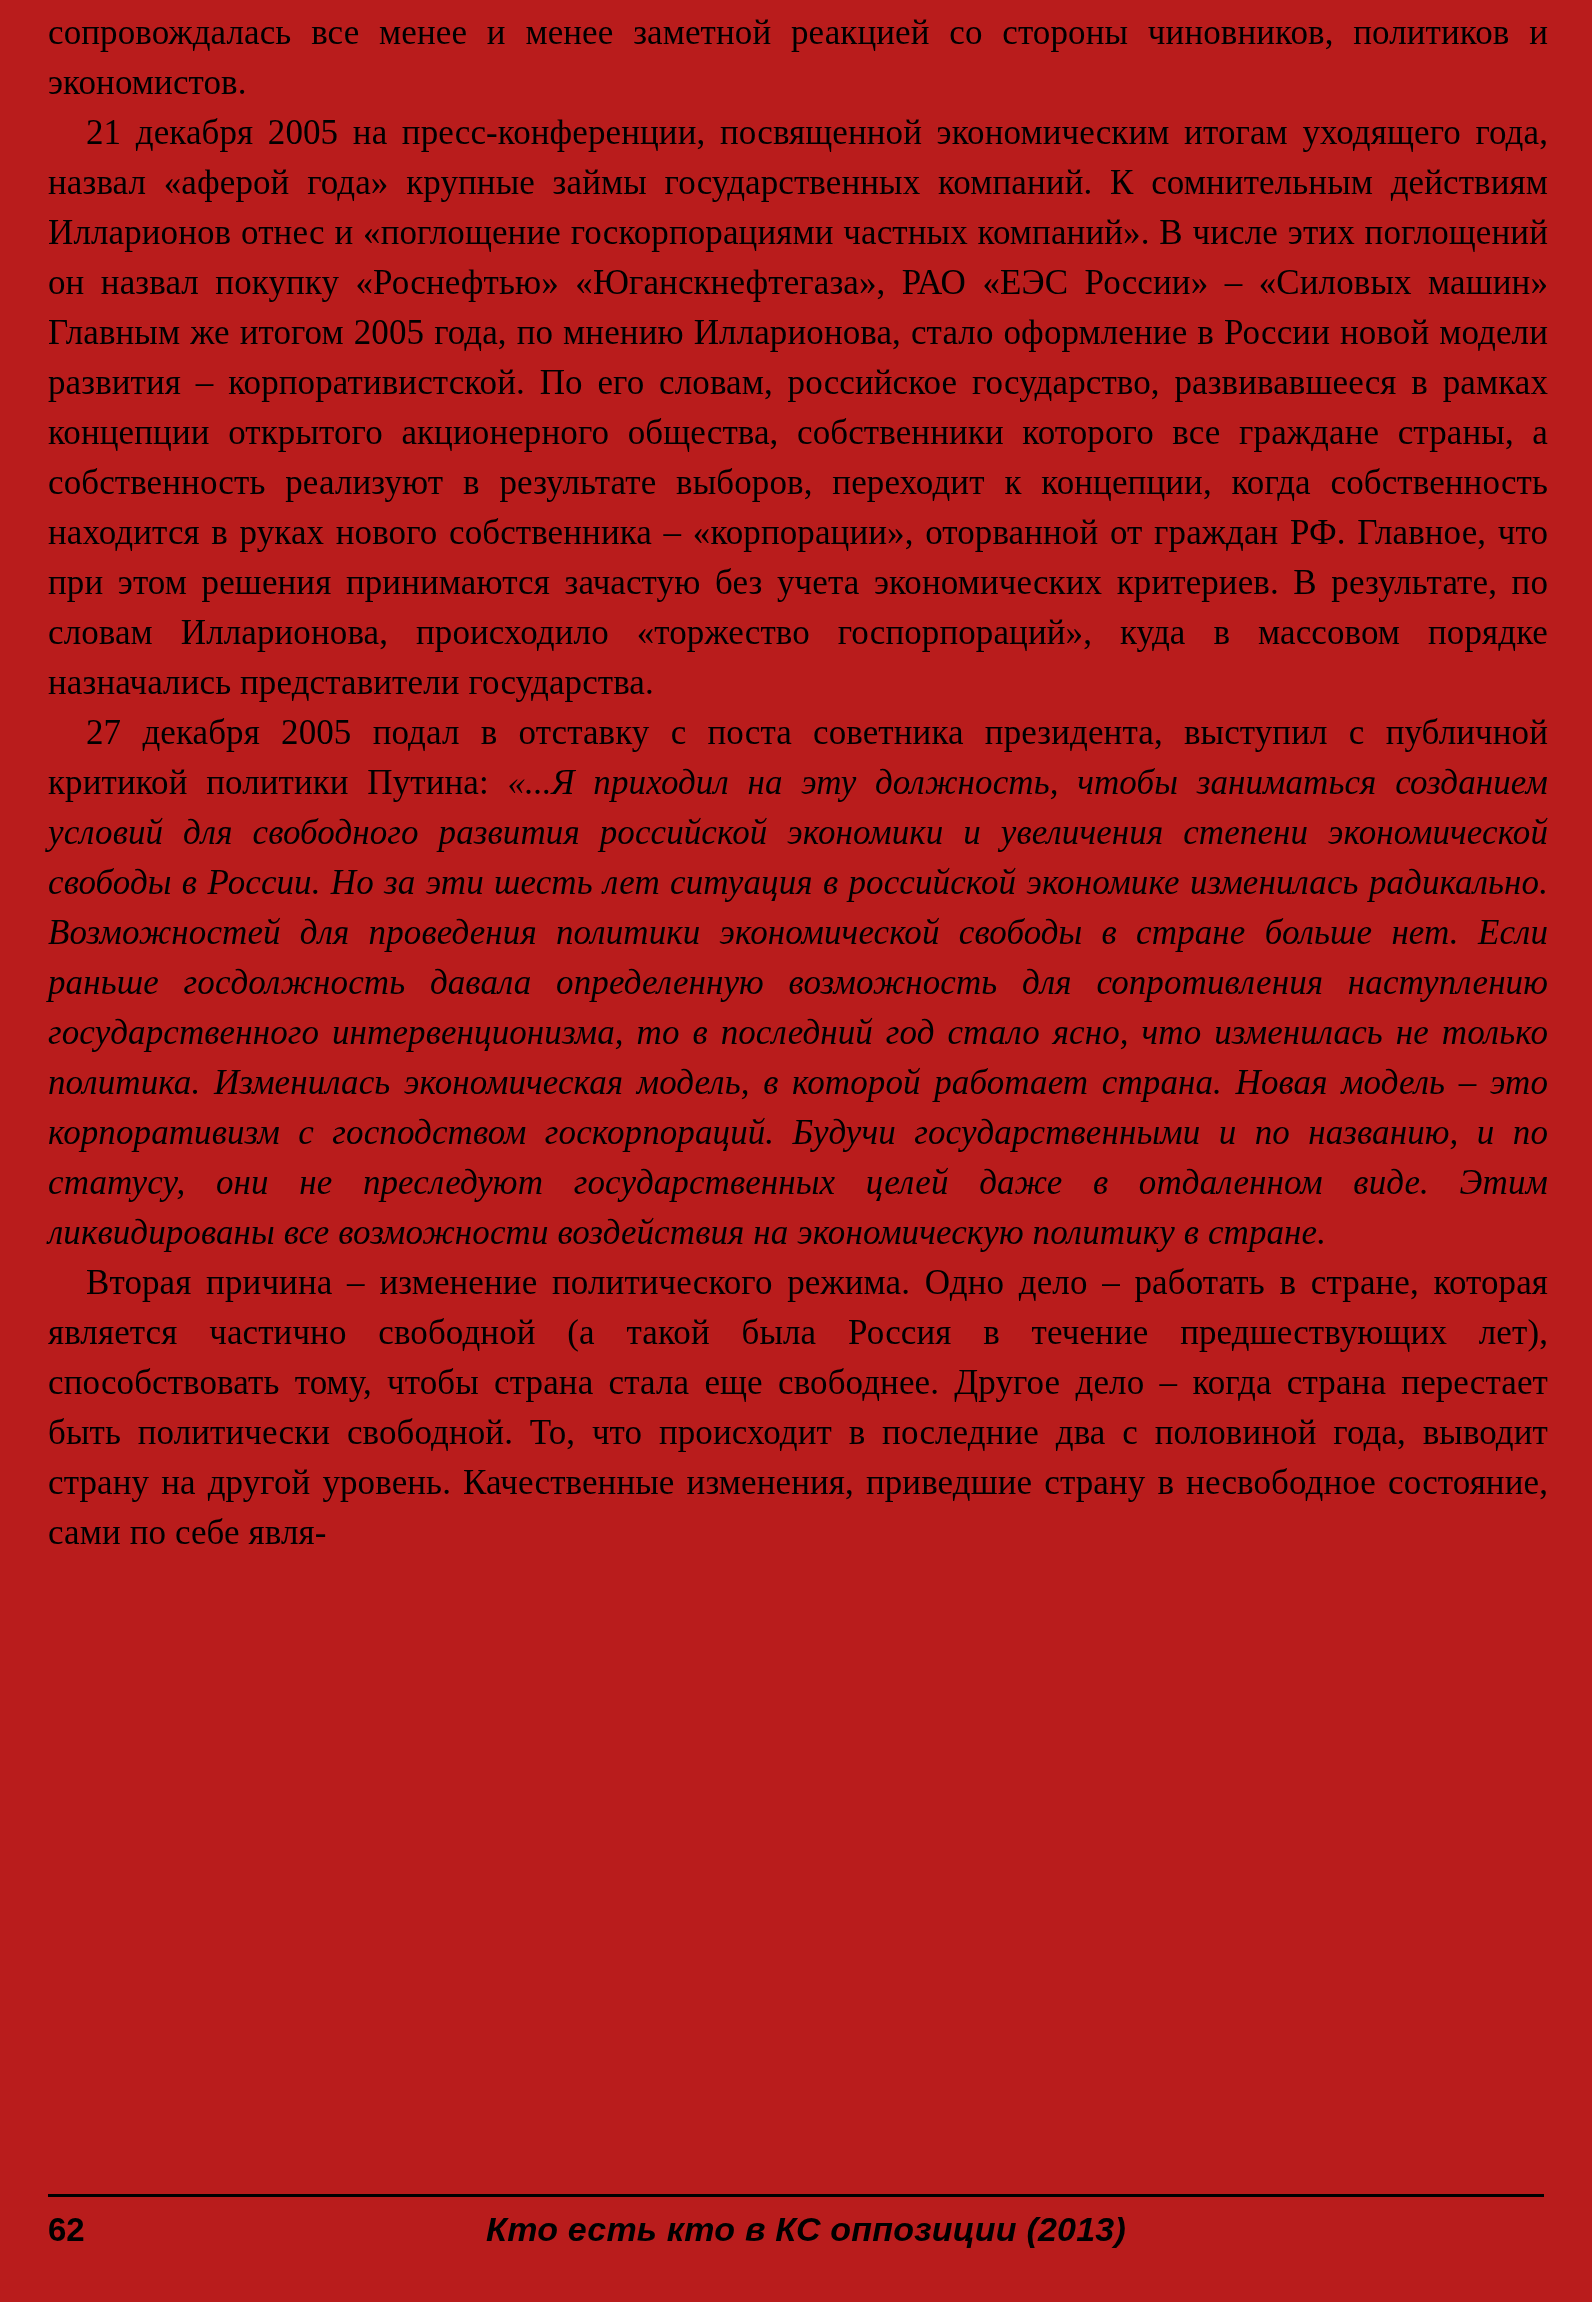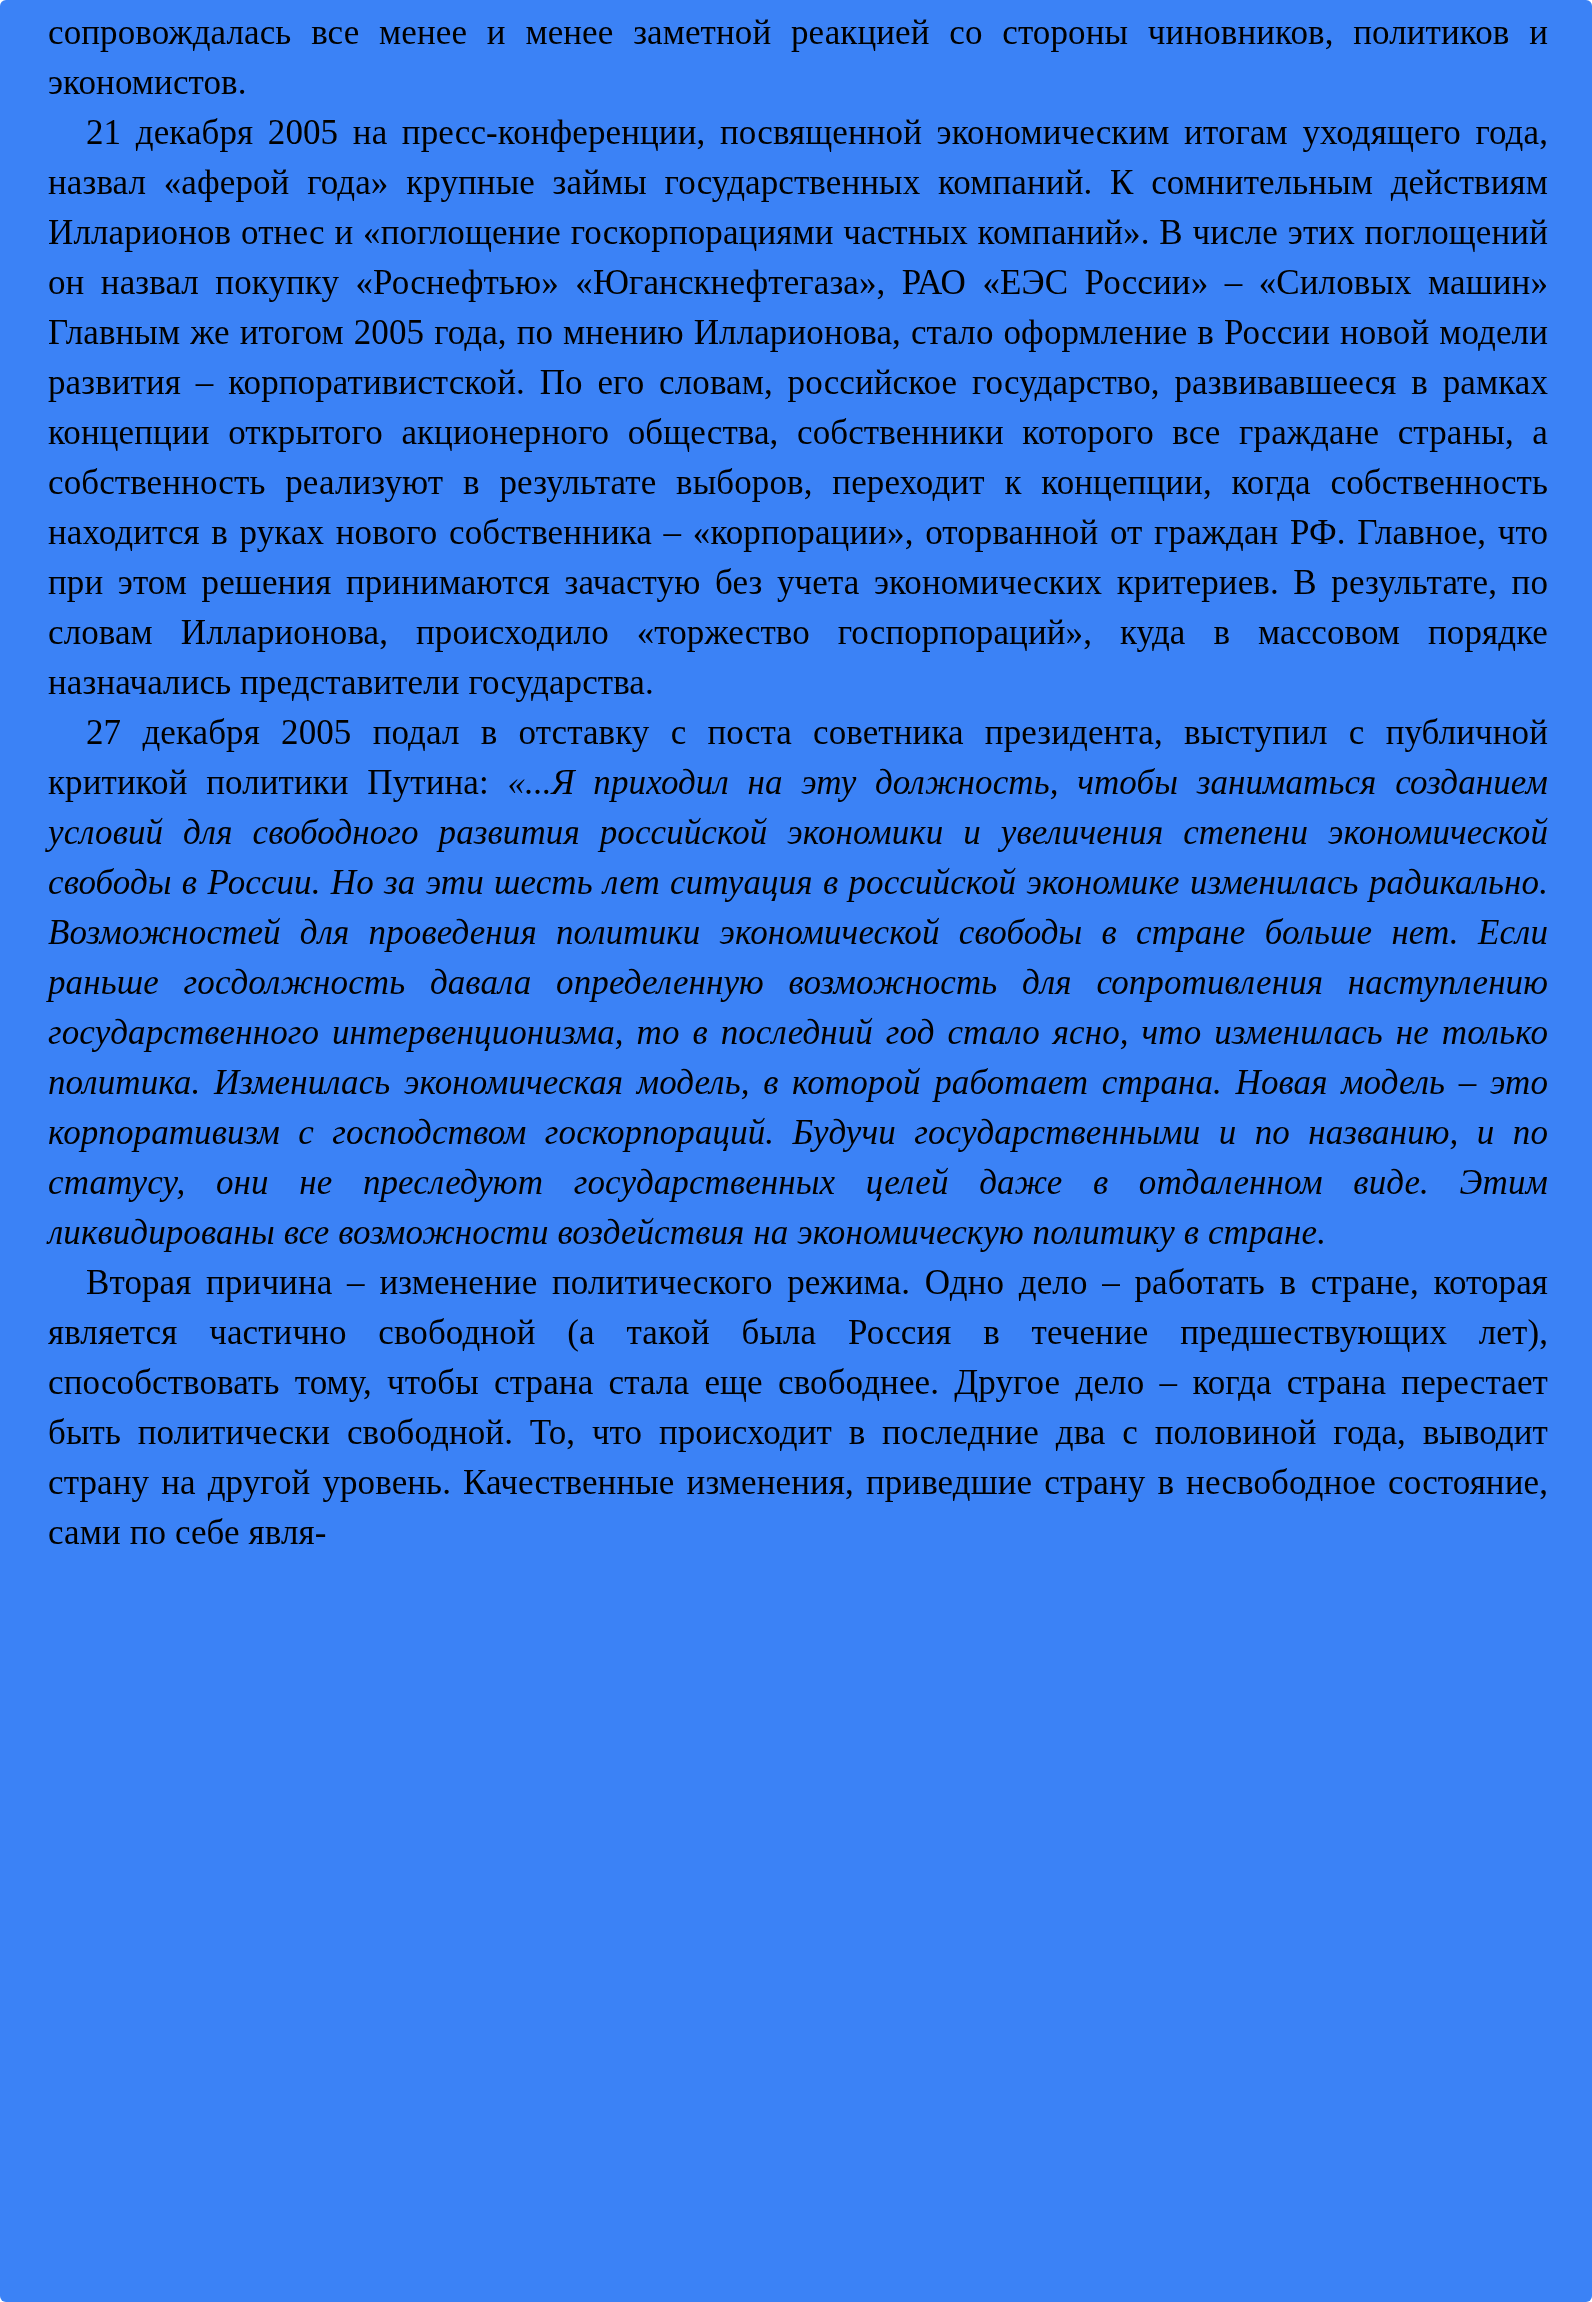--- a/index.html
+++ b/index.html
@@ -11,13 +11,12 @@
     position: relative;
     width: 1592px;
     height: 2302px;
-    background: #3b82f6;
+    background: #b91c1c;
     box-sizing: border-box;
     padding: 0;
     overflow: hidden;
     font-family: "Liberation Serif", "DejaVu Serif", serif;
     color: #000000;
-    border-radius: 6px;
   }
   .content {
     position: absolute;

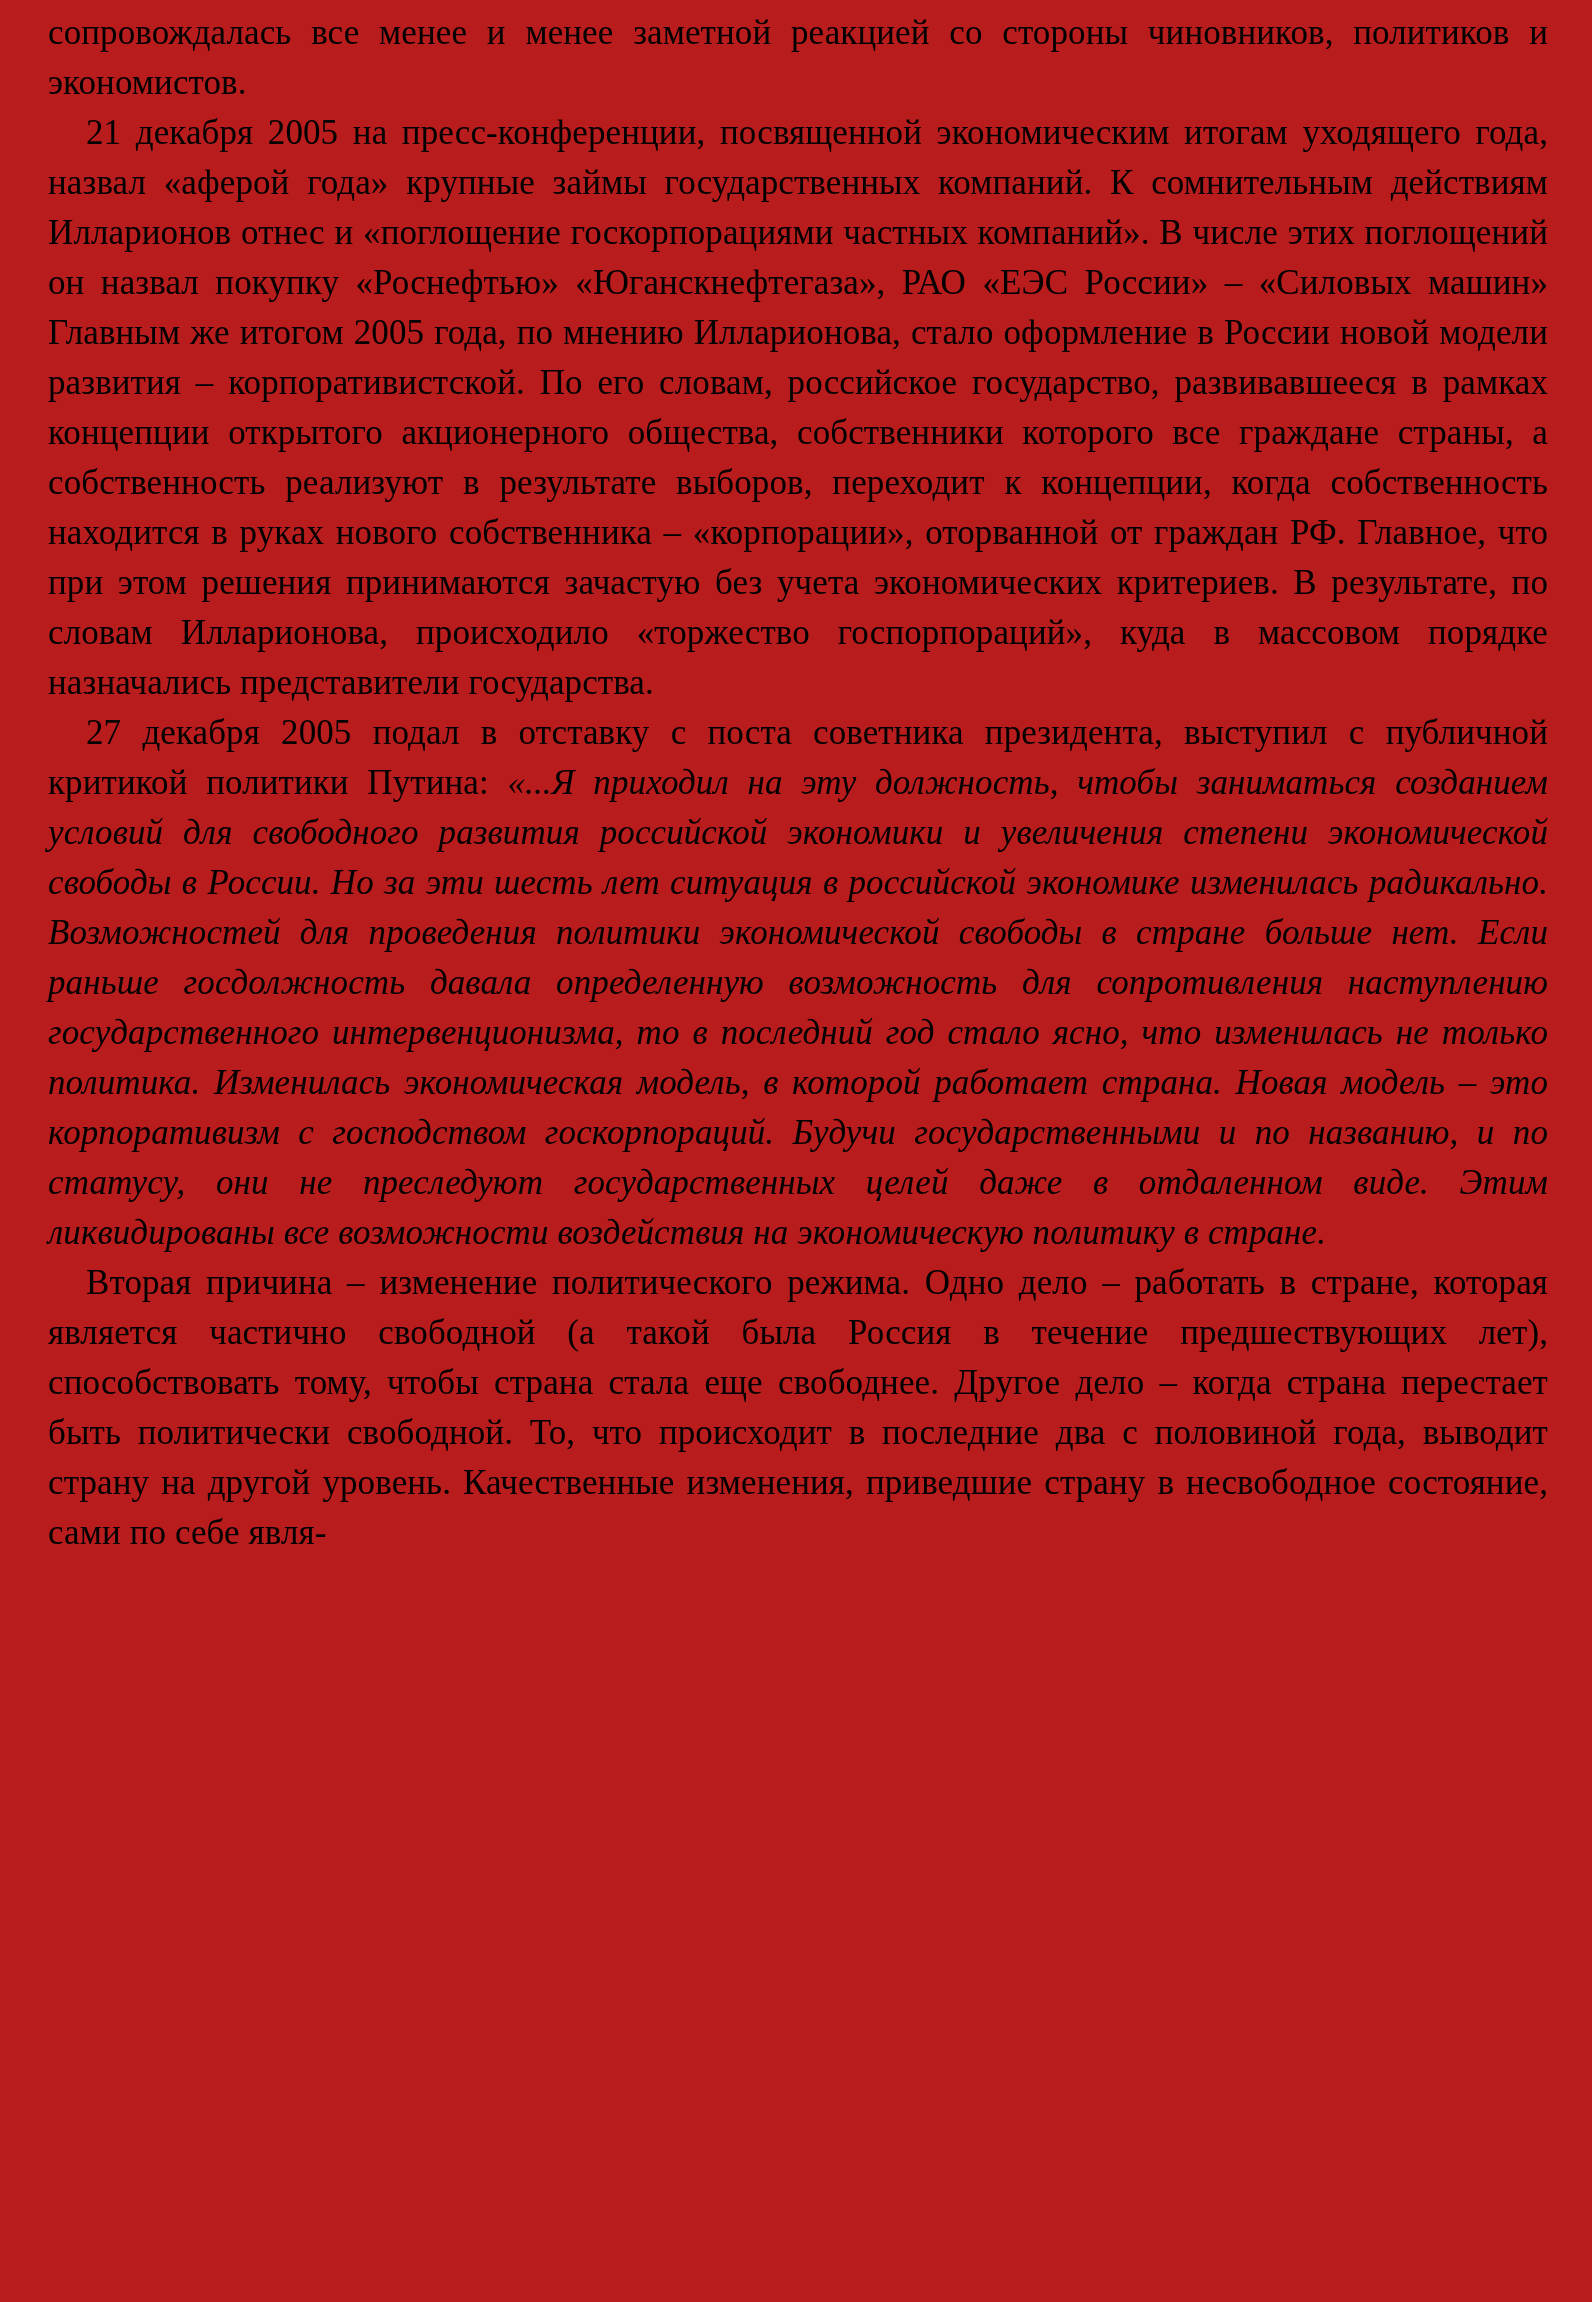--- a/index.html
+++ b/index.html
@@ -103,6 +103,13 @@
 
   </div>
 
+  <div class="footer">
+    <div class="footer-rule"></div>
+    <div class="footer-row">
+      <div class="page-number">62</div>
+      <div class="footer-title">Кто есть кто в КС оппозиции (2013)</div>
+    </div>
+  </div>
 
 </div>
 

